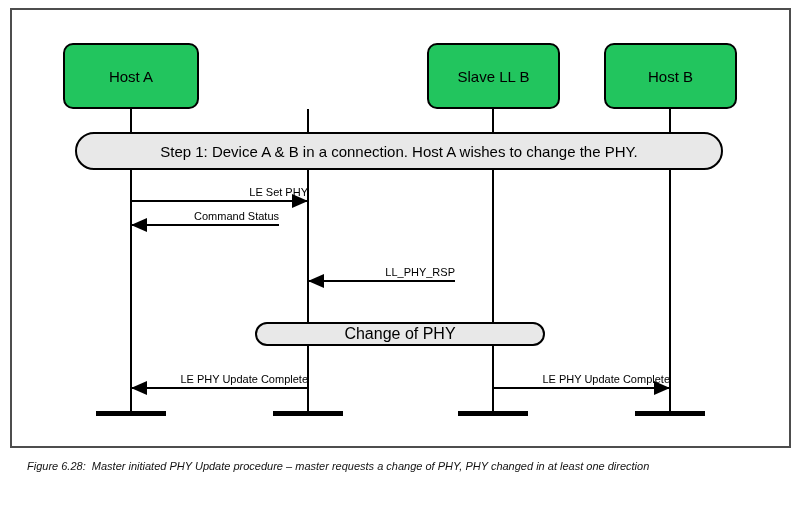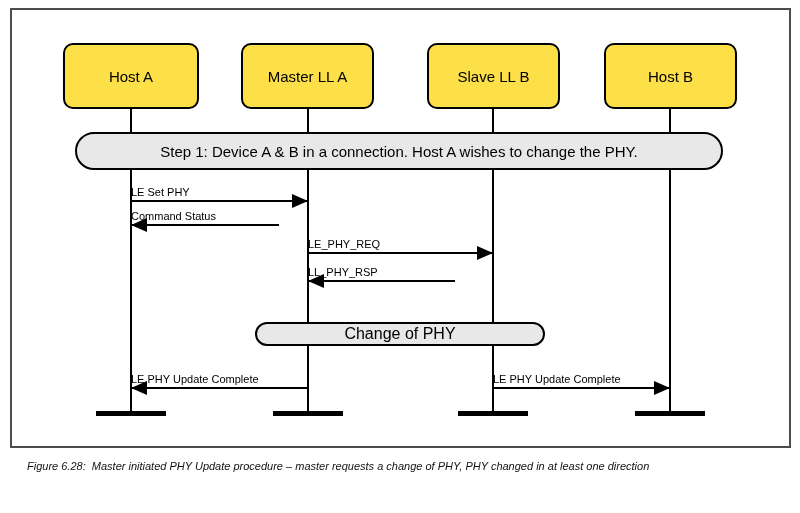--- a/index.html
+++ b/index.html
@@ -10,7 +10,7 @@
   .frame { position:absolute; left:10px; top:8px; width:781px; height:440px;
            border:2px solid #4d4d4d; background:transparent; }
 
-  .actor { position:absolute; top:43px; height:66px; background:#fde047;
+  .actor { position:absolute; top:43px; height:66px; background:#22c55e;
            border:2px solid #000; border-radius:10px;
            display:flex; align-items:center; justify-content:center;
            font-size:15px; }

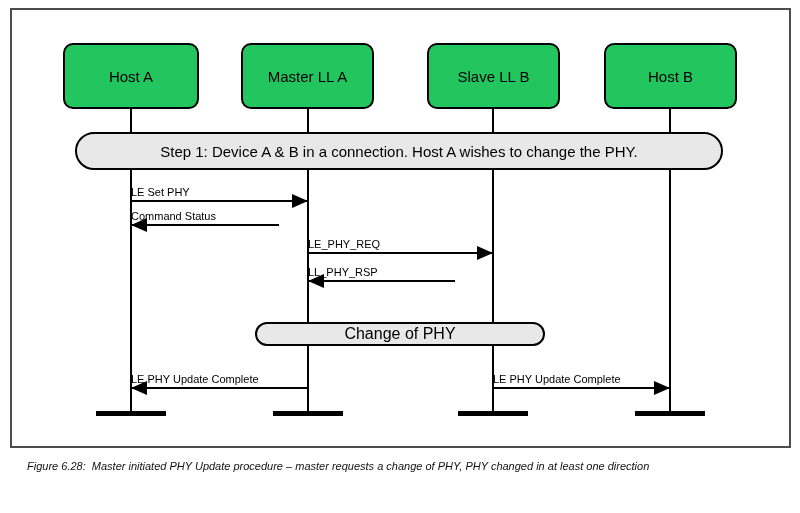--- a/index.html
+++ b/index.html
@@ -67,9 +67,6 @@
   <div class="actor" style="left:63px;  width:136px">
     <span>Host A</span>
   </div>
-  <div class="actor" style="left:241px; width:133px">
-    <span>Master LL A</span>
-  </div>
   <div class="actor" style="left:427px; width:133px">
     <span>Slave LL B</span>
   </div>

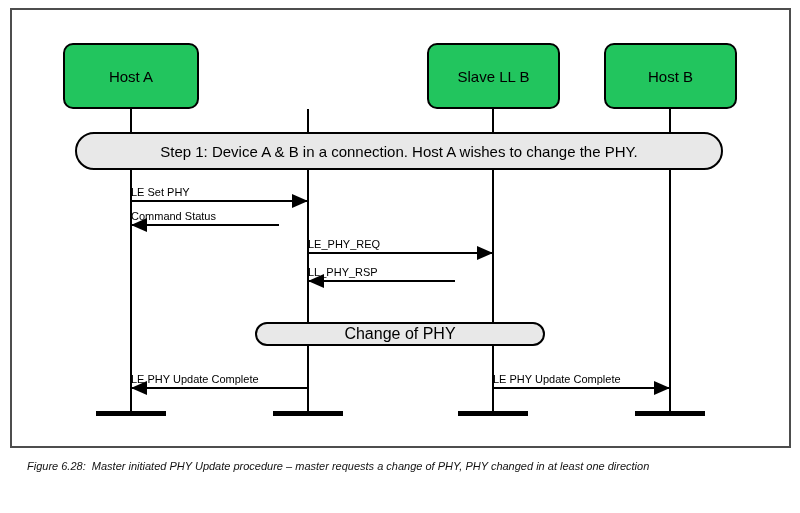--- a/index.html
+++ b/index.html
@@ -27,7 +27,7 @@
                  font-size:16px; }
 
   .msg { position:absolute; height:17px; }
-  .msg-label { text-align:left; font-size:11px; line-height:13px; height:13px;
+  .msg-label { text-align:right; font-size:11px; line-height:13px; height:13px;
                margin-bottom:1px; white-space:nowrap; }
   .msg-line { position:relative; height:2px; background:#000; }
   .ah { position:absolute; width:0; height:0; top:8px;

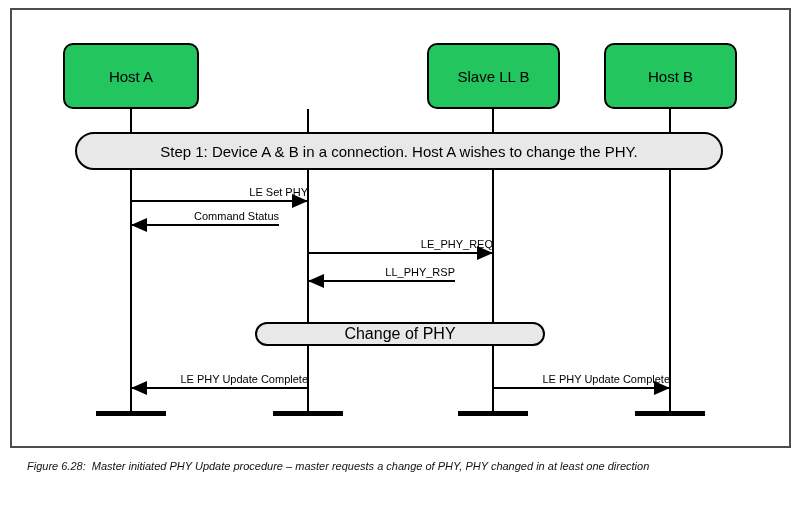--- a/index.html
+++ b/index.html
@@ -86,11 +86,6 @@
     <div class="ah left"></div>
   </div>
 
-  <div class="msg" style="left:308px; top:238px; width:185px">
-    <div class="msg-label">LE_PHY_REQ</div>
-    <div class="msg-line"></div>
-    <div class="ah right"></div>
-  </div>
 
   <div class="msg" style="left:308px; top:266px; width:147px">
     <div class="msg-label">LL_PHY_RSP</div>

